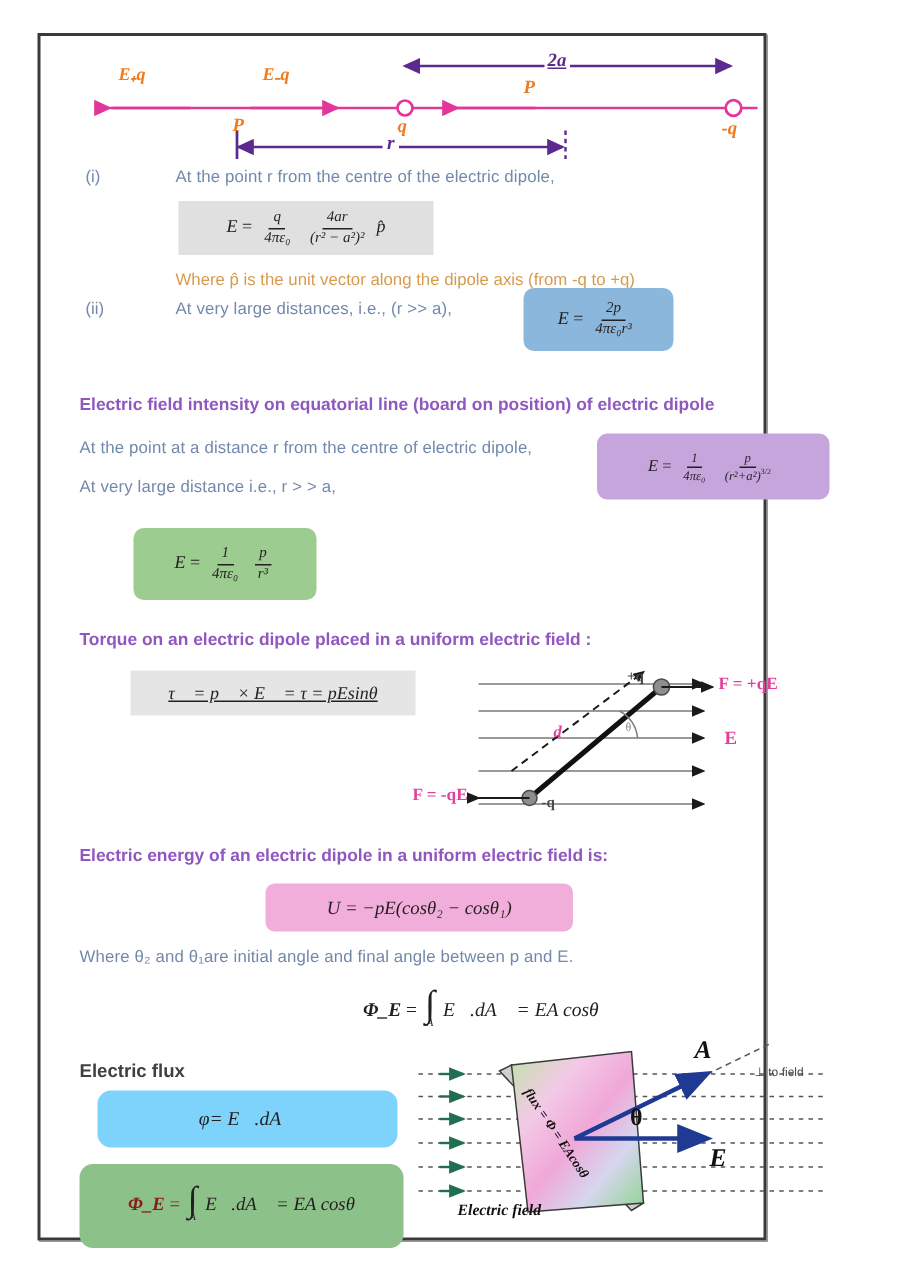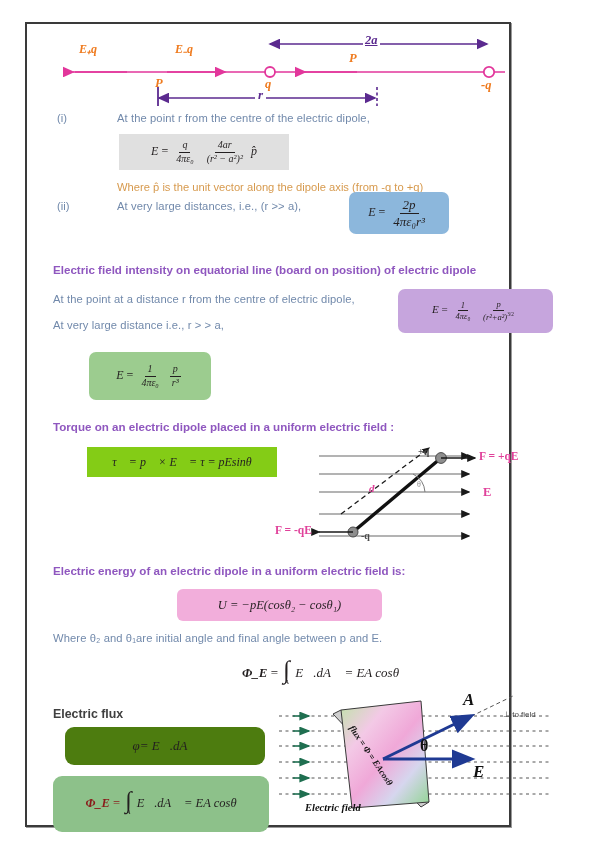--- a/index.html
+++ b/index.html
@@ -184,7 +184,7 @@
     <span class="math" style="font-size:12px;">
       <span>E</span>
       <span style="font-style:normal;">=</span>
-      <span class="frac" style="font-size:13px;justify-content:flex-end;">
+      <span class="frac" style="font-size:10px;justify-content:flex-end;">
         <span class="nu">2p</span>
         <span class="de">4πε₀r³</span>
       </span>

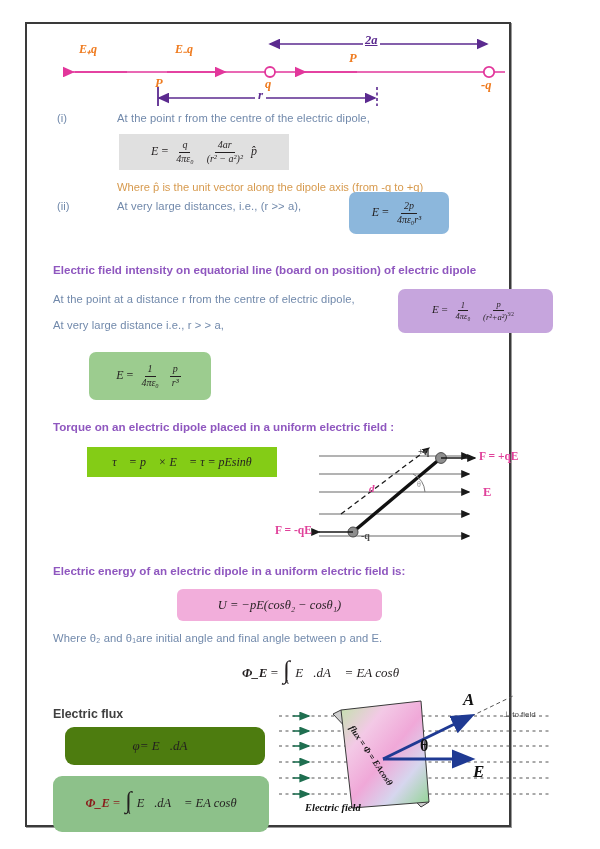--- a/index.html
+++ b/index.html
@@ -61,7 +61,7 @@
   .fbox.blue  { background: #8cb7dc; border-radius: 7px; }
   .fbox.purple{ background: #c6a5dd; border-radius: 7px; }
   .fbox.green { background: #9ccc8f; border-radius: 7px; }
-  .fbox.orange{ background: #84cc16; }
+  .fbox.orange{ background: #e5e5e5; text-decoration: underline; }
   .fbox.pink  { background: #f2aedb; border-radius: 6px; }
   .fbox.amber { background: #4d7c0f; border-radius: 9px; }
   .fbox.green2{ background: #8dc18a; border-radius: 9px; }

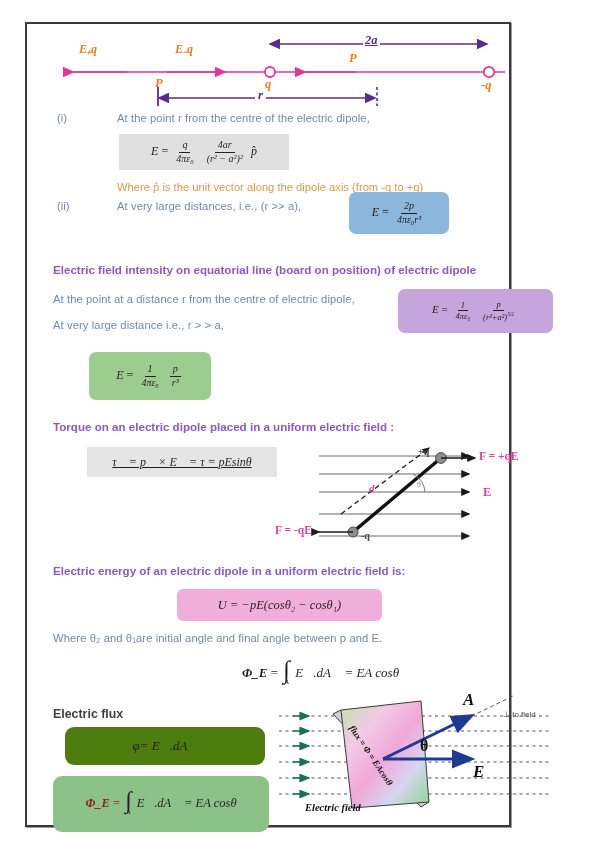--- a/index.html
+++ b/index.html
@@ -63,7 +63,7 @@
   .fbox.green { background: #9ccc8f; border-radius: 7px; }
   .fbox.orange{ background: #e5e5e5; text-decoration: underline; }
   .fbox.pink  { background: #f2aedb; border-radius: 6px; }
-  .fbox.amber { background: #4d7c0f; border-radius: 9px; }
+  .fbox.amber { background: #7dd3fc; border-radius: 9px; }
   .fbox.green2{ background: #8dc18a; border-radius: 9px; }
 
   

